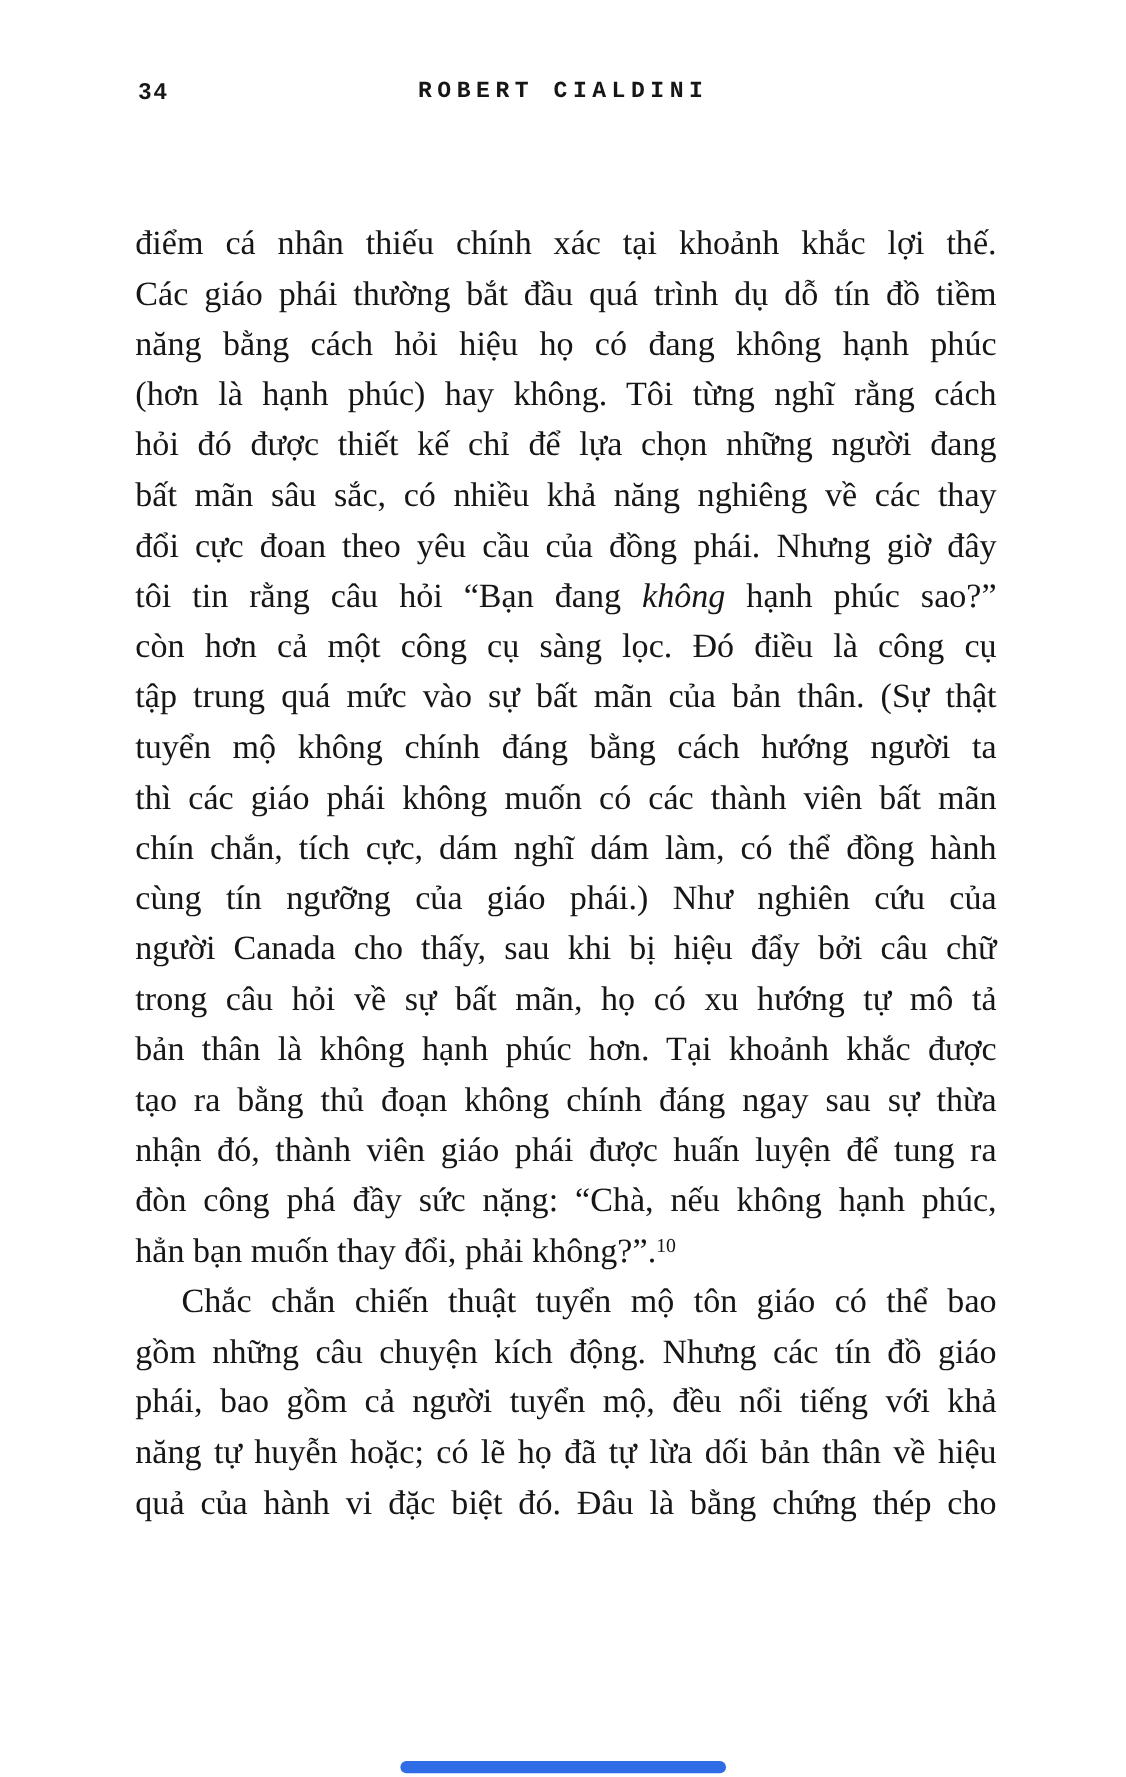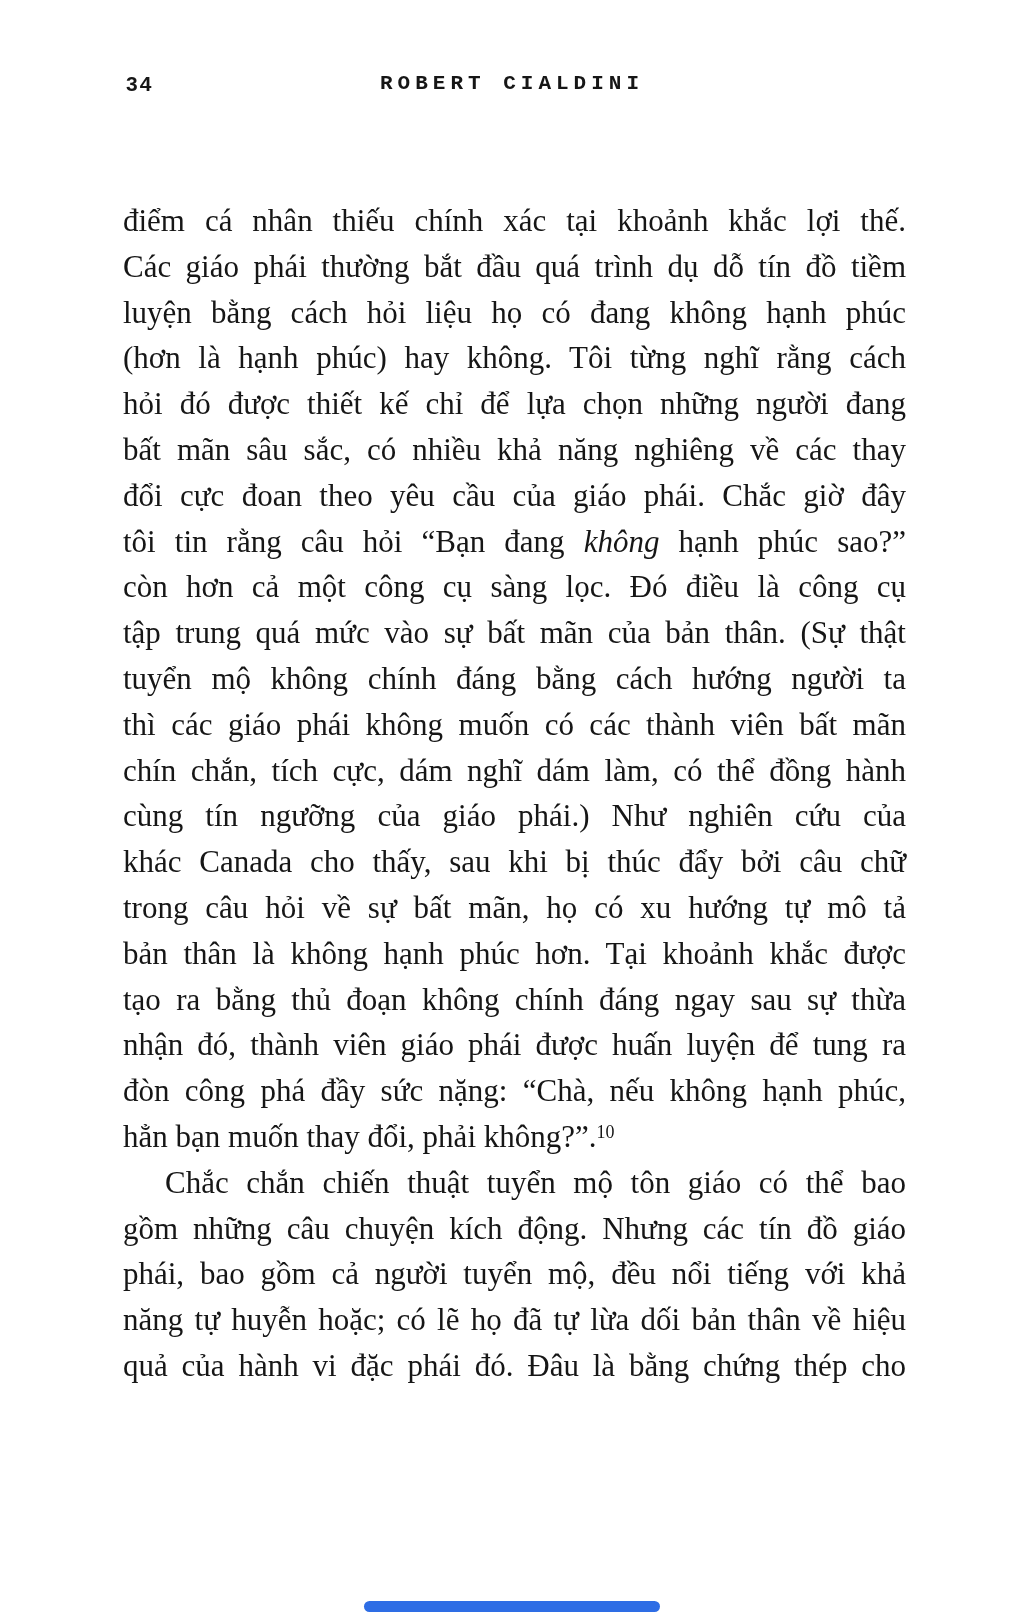--- a/index.html
+++ b/index.html
@@ -65,7 +65,7 @@
       <div class="paragraph">
         <div class="line">điểm cá nhân thiếu chính xác tại khoảnh khắc lợi thế.</div>
         <div class="line">Các giáo phái thường bắt đầu quá trình dụ dỗ tín đồ tiềm</div>
-        <div class="line">luyện bằng cách hỏi liệu họ có đang không hạnh phúc</div>
+        <div class="line">năng bằng cách hỏi hiệu họ có đang không hạnh phúc</div>
         <div class="line">(hơn là hạnh phúc) hay không. Tôi từng nghĩ rằng cách</div>
         <div class="line">hỏi đó được thiết kế chỉ để lựa chọn những người đang</div>
         <div class="line">bất mãn sâu sắc, có nhiều khả năng nghiêng về các thay</div>

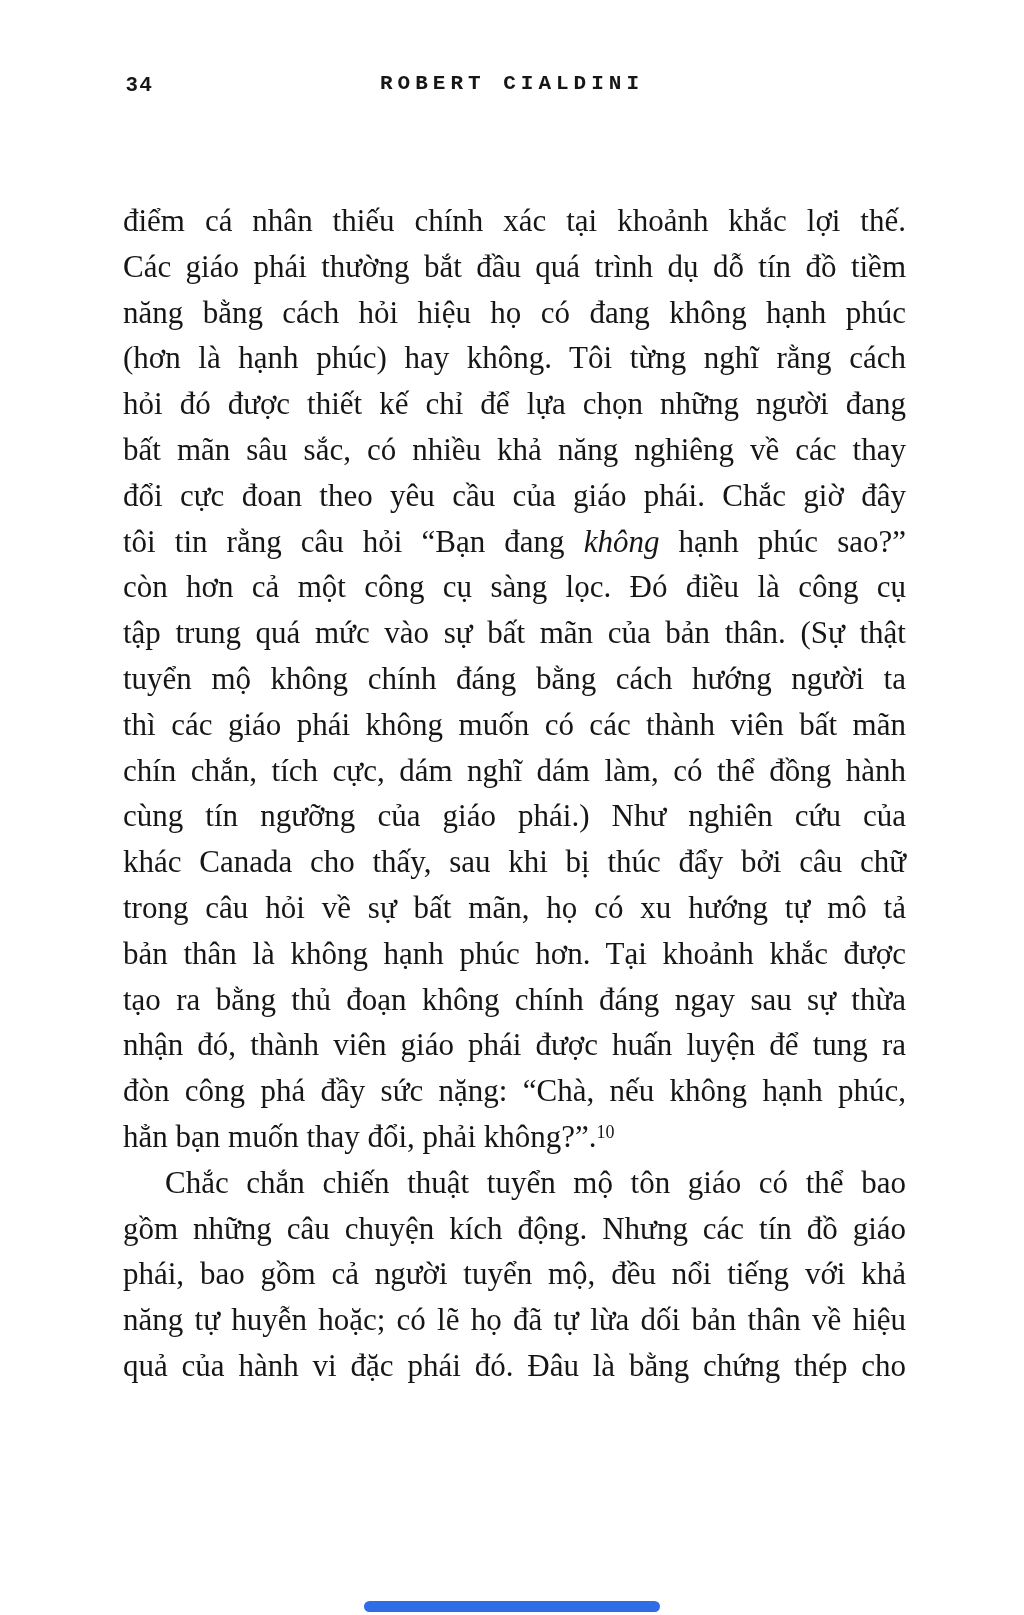--- a/index.html
+++ b/index.html
@@ -69,7 +69,7 @@
         <div class="line">(hơn là hạnh phúc) hay không. Tôi từng nghĩ rằng cách</div>
         <div class="line">hỏi đó được thiết kế chỉ để lựa chọn những người đang</div>
         <div class="line">bất mãn sâu sắc, có nhiều khả năng nghiêng về các thay</div>
-        <div class="line">đổi cực đoan theo yêu cầu của giáo phái. Chắc giờ đây</div>
+        <div class="line">đổi cực đoan theo yêu cầu của đồng phái. Nhưng giờ đây</div>
         <div class="line">tôi tin rằng câu hỏi “Bạn đang <em>không</em> hạnh phúc sao?”</div>
         <div class="line">còn hơn cả một công cụ sàng lọc. Đó điều là công cụ</div>
         <div class="line">tập trung quá mức vào sự bất mãn của bản thân. (Sự thật</div>

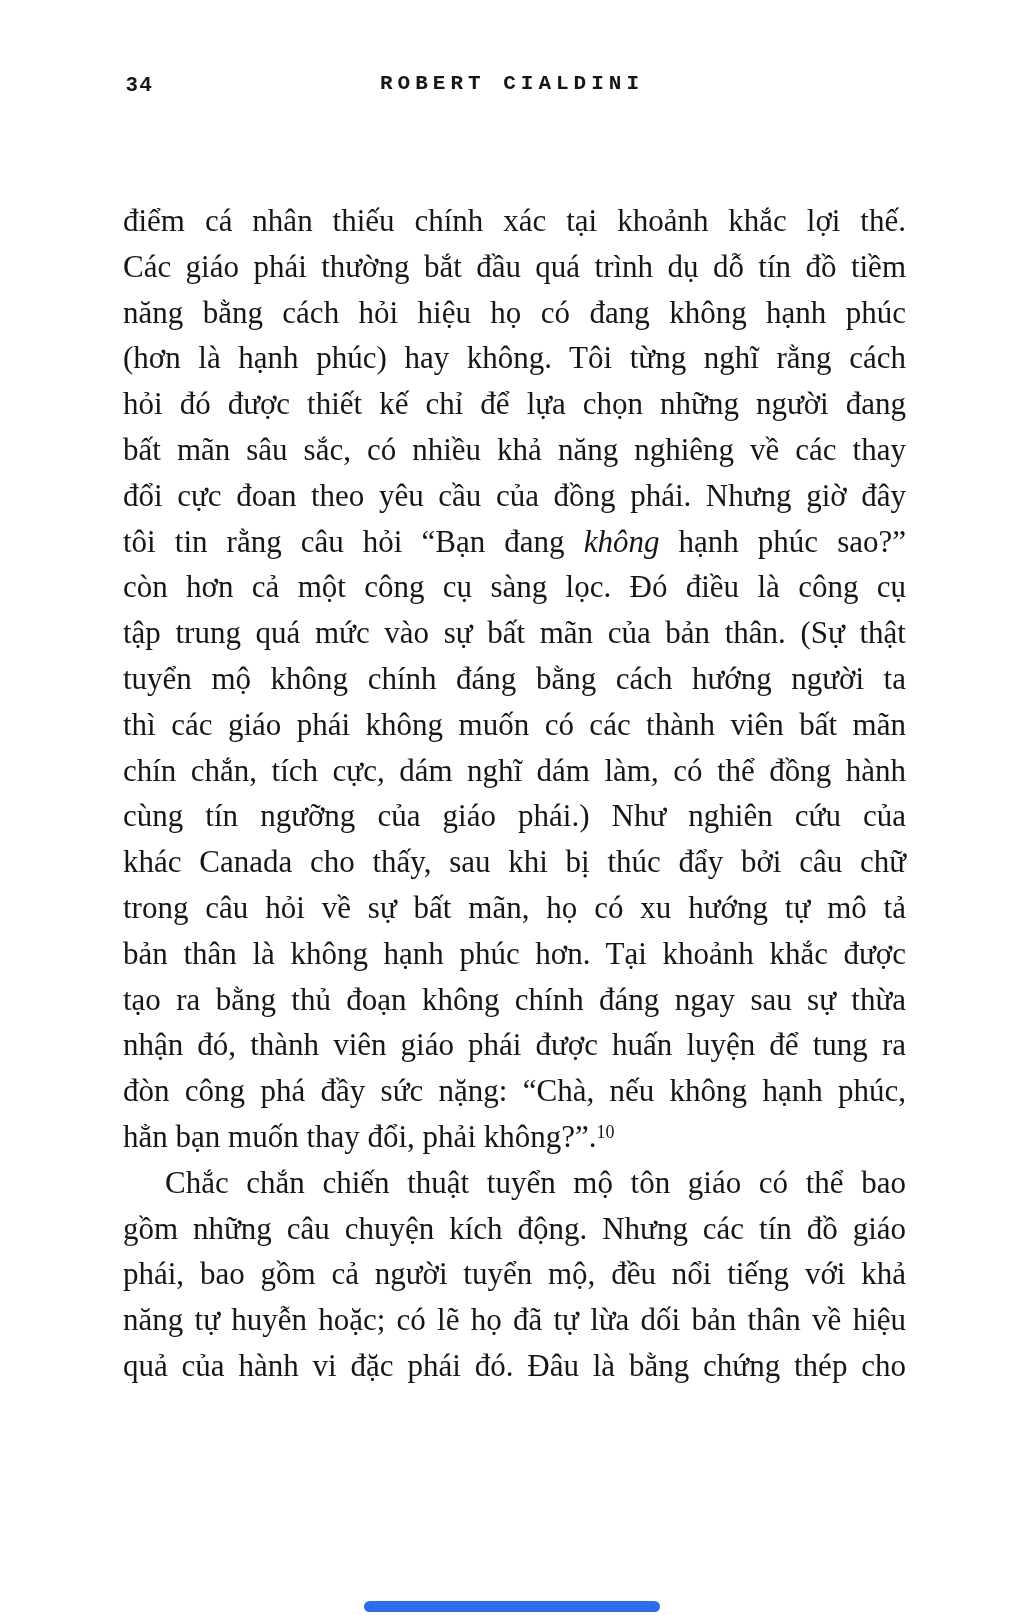--- a/index.html
+++ b/index.html
@@ -77,7 +77,7 @@
         <div class="line">thì các giáo phái không muốn có các thành viên bất mãn</div>
         <div class="line">chín chắn, tích cực, dám nghĩ dám làm, có thể đồng hành</div>
         <div class="line">cùng tín ngưỡng của giáo phái.) Như nghiên cứu của</div>
-        <div class="line">khác Canada cho thấy, sau khi bị thúc đẩy bởi câu chữ</div>
+        <div class="line">người Canada cho thấy, sau khi bị hiệu đẩy bởi câu chữ</div>
         <div class="line">trong câu hỏi về sự bất mãn, họ có xu hướng tự mô tả</div>
         <div class="line">bản thân là không hạnh phúc hơn. Tại khoảnh khắc được</div>
         <div class="line">tạo ra bằng thủ đoạn không chính đáng ngay sau sự thừa</div>

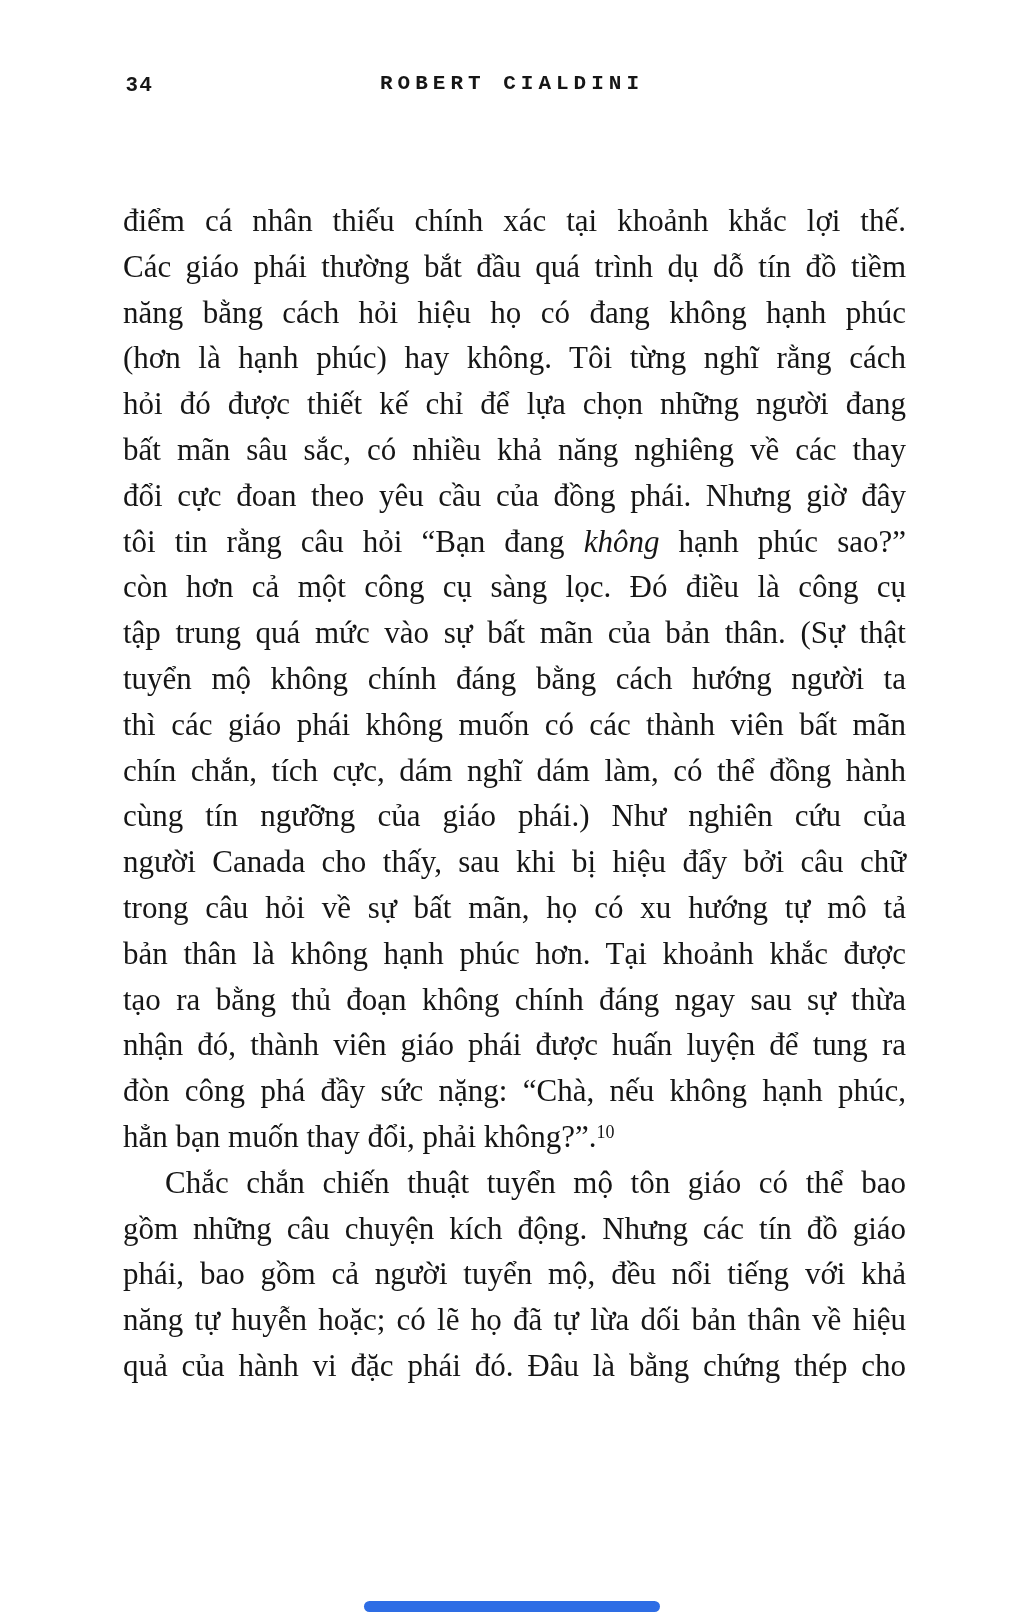--- a/index.html
+++ b/index.html
@@ -90,7 +90,7 @@
         <div class="line">gồm những câu chuyện kích động. Nhưng các tín đồ giáo</div>
         <div class="line">phái, bao gồm cả người tuyển mộ, đều nổi tiếng với khả</div>
         <div class="line">năng tự huyễn hoặc; có lẽ họ đã tự lừa dối bản thân về hiệu</div>
-        <div class="line">quả của hành vi đặc phái đó. Đâu là bằng chứng thép cho</div>
+        <div class="line">quả của hành vi đặc biệt đó. Đâu là bằng chứng thép cho</div>
       </div>
     </div>
 

